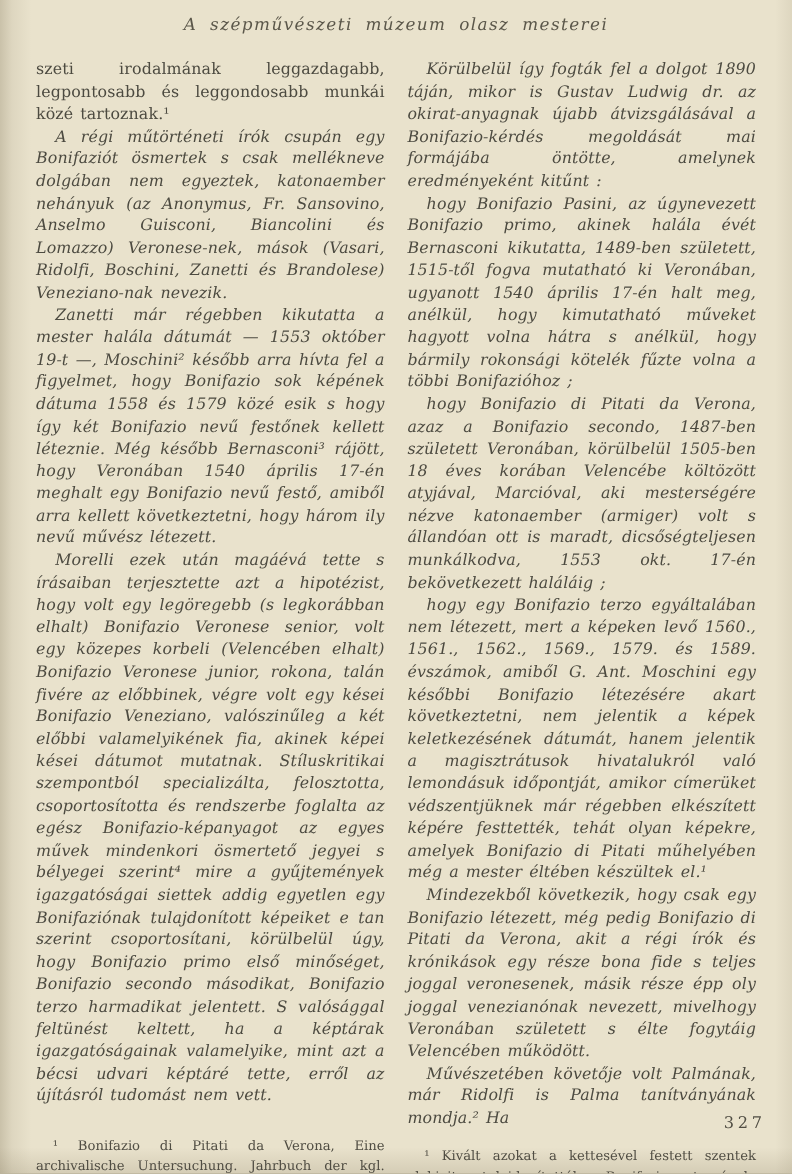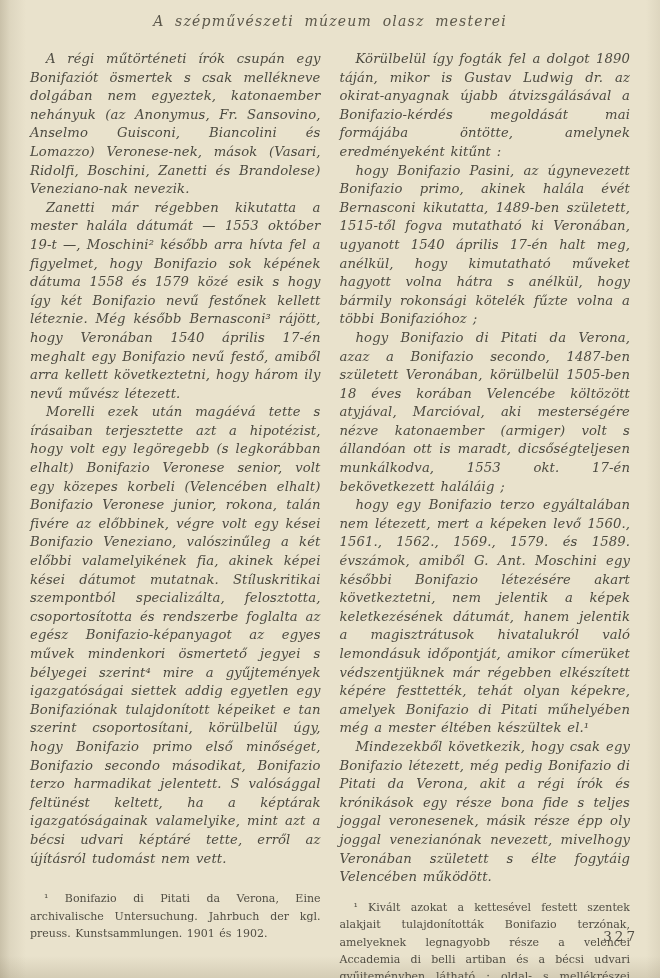--- a/index.html
+++ b/index.html
@@ -82,6 +82,7 @@
   <div class="columns">
 
     <div class="column left">
+      <p class="para">szeti irodalmának leggazdagabb, legpontosabb és leggondosabb munkái közé tartoznak.¹</p>
       <p class="para indent">A régi műtörténeti írók csupán egy Bonifaziót ösmertek s csak mellékneve dolgában nem egyeztek, katonaember nehányuk (az Anonymus, Fr. Sansovino, Anselmo Guisconi, Biancolini és Lomazzo) Veronese-nek, mások (Vasari, Ridolfi, Boschini, Zanetti és Brandolese) Veneziano-nak nevezik.</p>
       <p class="para indent">Zanetti már régebben kikutatta a mester halála dátumát — 1553 október 19-t —, Moschini² később arra hívta fel a figyelmet, hogy Bonifazio sok képének dátuma 1558 és 1579 közé esik s hogy így két Bonifazio nevű festőnek kellett léteznie. Még később Bernasconi³ rájött, hogy Veronában 1540 április 17-én meghalt egy Bonifazio nevű festő, amiből arra kellett következtetni, hogy három ily nevű művész létezett.</p>
       <p class="para indent">Morelli ezek után magáévá tette s írásaiban terjesztette azt a hipotézist, hogy volt egy legöregebb (s legkorábban elhalt) Bonifazio Veronese senior, volt egy közepes korbeli (Velencében elhalt) Bonifazio Veronese junior, rokona, talán fivére az előbbinek, végre volt egy kései Bonifazio Veneziano, valószinűleg a két előbbi valamelyikének fia, akinek képei kései dátumot mutatnak. Stíluskritikai szempontból specializálta, felosztotta, csoportosította és rendszerbe foglalta az egész Bonifazio-képanyagot az egyes művek mindenkori ösmertető jegyei s bélyegei szerint⁴ mire a gyűjtemények igazgatóságai siettek addig egyetlen egy Bonifaziónak tulajdonított képeiket e tan szerint csoportosítani, körülbelül úgy, hogy Bonifazio primo első minőséget, Bonifazio secondo másodikat, Bonifazio terzo harmadikat jelentett. S valósággal feltünést keltett, ha a képtárak igazgatóságainak valamelyike, mint azt a bécsi udvari képtáré tette, erről az újításról tudomást nem vett.</p>

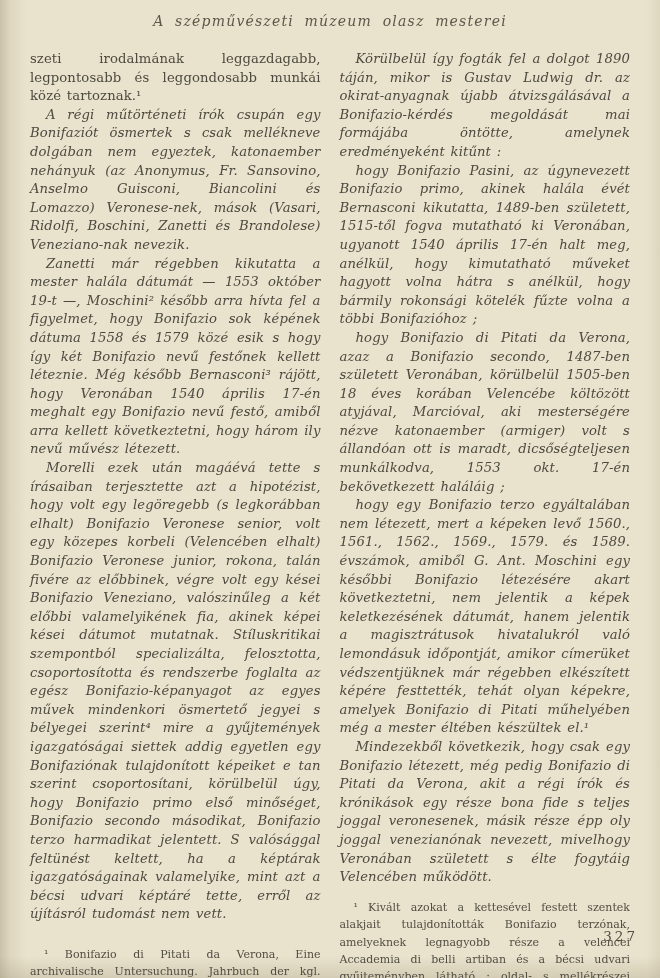--- a/index.html
+++ b/index.html
@@ -99,6 +99,7 @@
       <p class="para indent">hogy Bonifazio di Pitati da Verona, azaz a Bonifazio secondo, 1487-ben született Veronában, körülbelül 1505-ben 18 éves korában Velencébe költözött atyjával, Marcióval, aki mesterségére nézve katonaember (armiger) volt s állandóan ott is maradt, dicsőségteljesen munkálkodva, 1553 okt. 17-én bekövetkezett haláláig ;</p>
       <p class="para indent">hogy egy Bonifazio terzo egyáltalában nem létezett, mert a képeken levő 1560., 1561., 1562., 1569., 1579. és 1589. évszámok, amiből G. Ant. Moschini egy későbbi Bonifazio létezésére akart következtetni, nem jelentik a képek keletkezésének dátumát, hanem jelentik a magisztrátusok hivatalukról való lemondásuk időpontját, amikor címerüket védszentjüknek már régebben elkészített képére festtették, tehát olyan képekre, amelyek Bonifazio di Pitati műhelyében még a mester éltében készültek el.¹</p>
       <p class="para indent">Mindezekből következik, hogy csak egy Bonifazio létezett, még pedig Bonifazio di Pitati da Verona, akit a régi írók és krónikások egy része bona fide s teljes joggal veronesenek, másik része épp oly joggal venezianónak nevezett, mivelhogy Veronában született s élte fogytáig Velencében működött.</p>
+      <p class="para indent">Művészetében követője volt Palmának, már Ridolfi is Palma tanítványának mondja.² Ha</p>
 
       <div class="footnotes">
         <p class="footnote">¹ Kivált azokat a kettesével festett szentek alakjait tulajdonították Bonifazio terzónak, amelyeknek legnagyobb része a velencei Accademia di belli artiban és a bécsi udvari gyűjteményben látható : oldal- s mellékrészei azoknak a faldíszeknek, amelyek fő- és középképeit a mester sajátkezűleg festette meg.</p>

